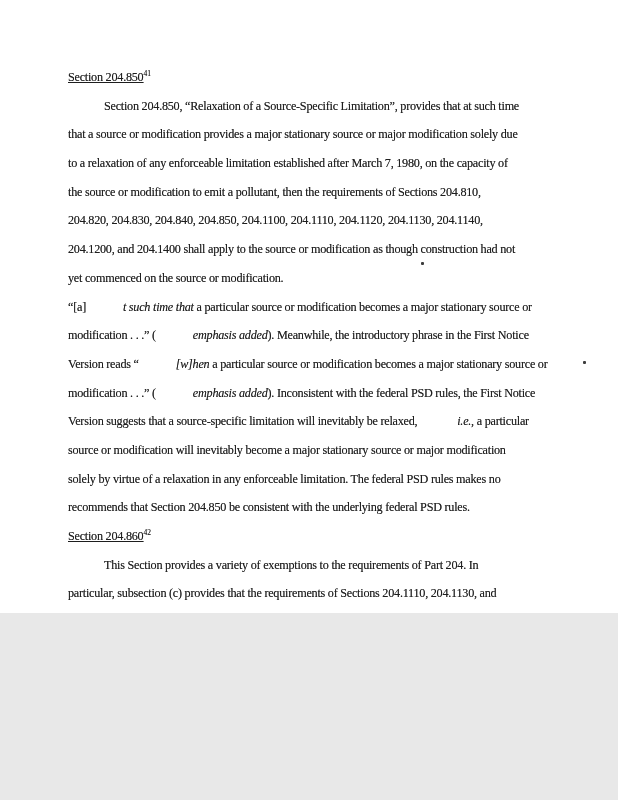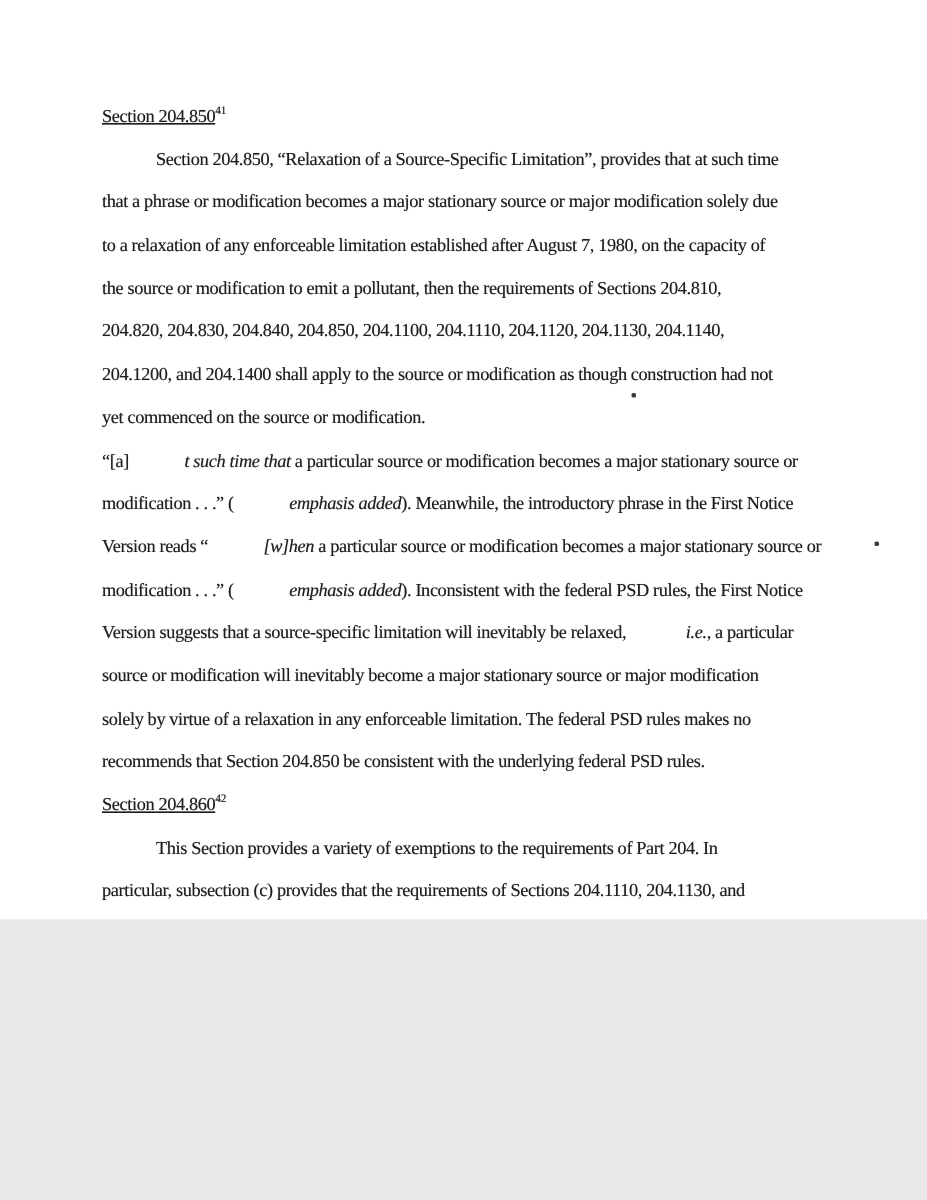--- a/index.html
+++ b/index.html
@@ -56,7 +56,7 @@
   <div class="doc-body">
       <div class="line"><span class="ul">Section 204.850</span><sup>41</sup></div>
       <div class="line indent"><span>Section 204.850, “Relaxation of a Source-Specific Limitation”, provides that at such time</span></div>
-      <div class="line"><span>that a phrase or modification becomes a major stationary source or major modification solely due</span></div>
+      <div class="line"><span>that a source or modification provides a major stationary source or major modification solely due</span></div>
       <div class="line"><span>to a relaxation of any enforceable limitation established after August 7, 1980, on the capacity of</span></div>
       <div class="line"><span>the source or modification to emit a pollutant, then the requirements of Sections 204.810,</span></div>
       <div class="line"><span>204.820, 204.830, 204.840, 204.850, 204.1100, 204.1110, 204.1120, 204.1130, 204.1140,</span></div>

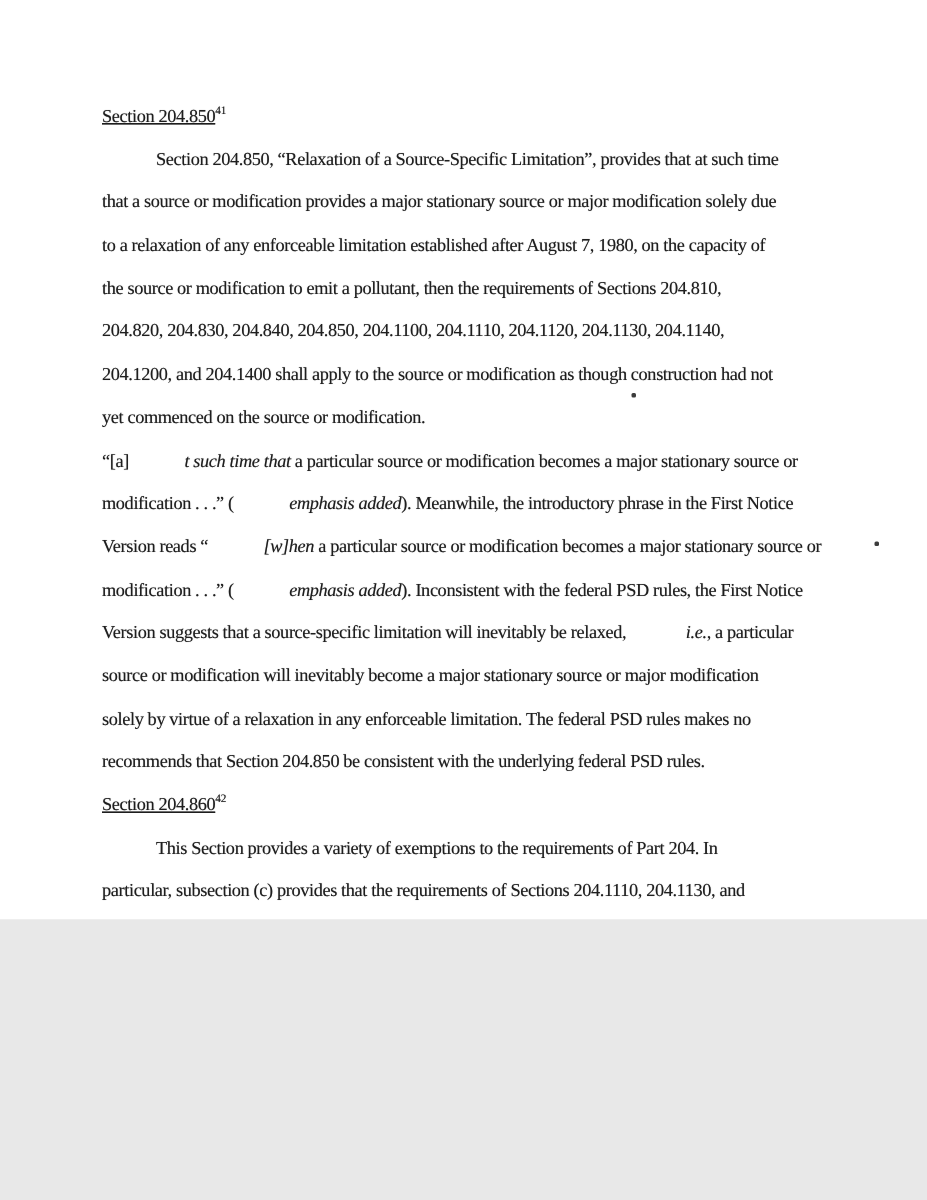--- a/index.html
+++ b/index.html
@@ -57,7 +57,7 @@
       <div class="line"><span class="ul">Section 204.850</span><sup>41</sup></div>
       <div class="line indent"><span>Section 204.850, “Relaxation of a Source-Specific Limitation”, provides that at such time</span></div>
       <div class="line"><span>that a source or modification provides a major stationary source or major modification solely due</span></div>
-      <div class="line"><span>to a relaxation of any enforceable limitation established after August 7, 1980, on the capacity of</span></div>
+      <div class="line"><span>to a relaxation of any enforceable limitation established after March 7, 1980, on the capacity of</span></div>
       <div class="line"><span>the source or modification to emit a pollutant, then the requirements of Sections 204.810,</span></div>
       <div class="line"><span>204.820, 204.830, 204.840, 204.850, 204.1100, 204.1110, 204.1120, 204.1130, 204.1140,</span></div>
       <div class="line"><span>204.1200, and 204.1400 shall apply to the source or modification as though construction had not</span></div>

